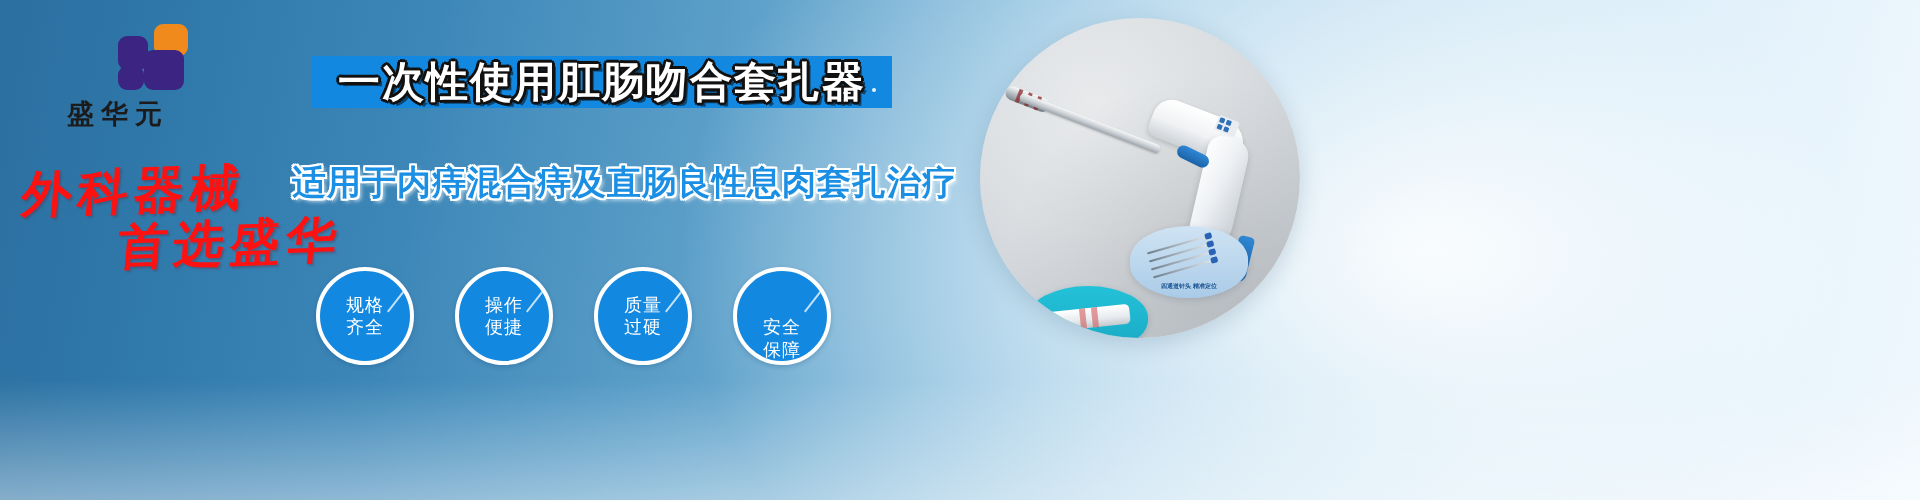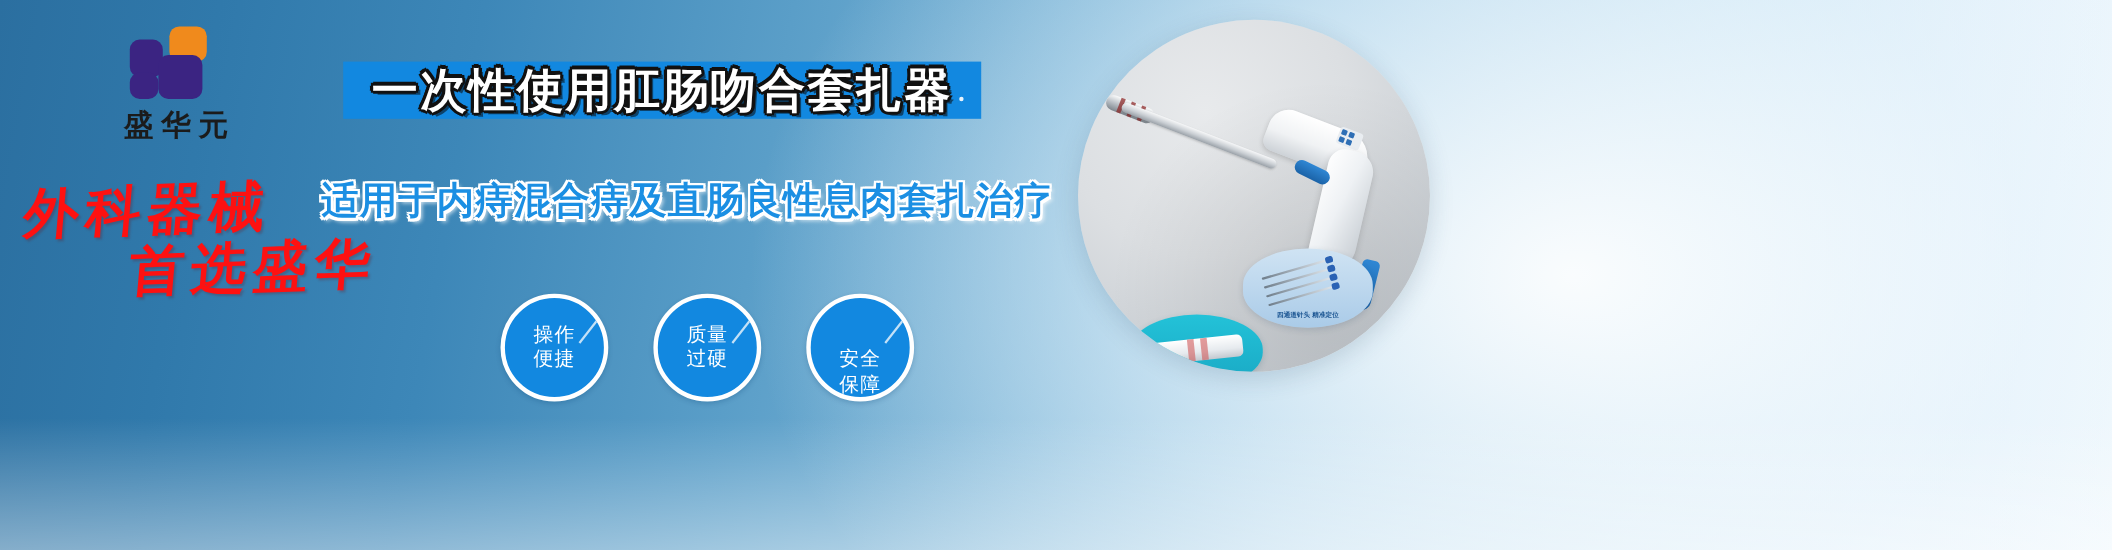--- a/index.html
+++ b/index.html
@@ -31,7 +31,7 @@
   }
 
   
-  .logo-wrap{position:absolute;left:60px;top:24px;width:200px;text-align:center;}
+  .logo-wrap{position:absolute;left:60px;top:24px;width:200px;text-align:left;}
   .logo-mark{position:relative;width:84px;height:66px;margin:0 auto;}
   .lm{position:absolute;border-radius:9px;}
   .lm.a{left:0px;  top:12px; width:30px;height:34px;background:#3b2482;}

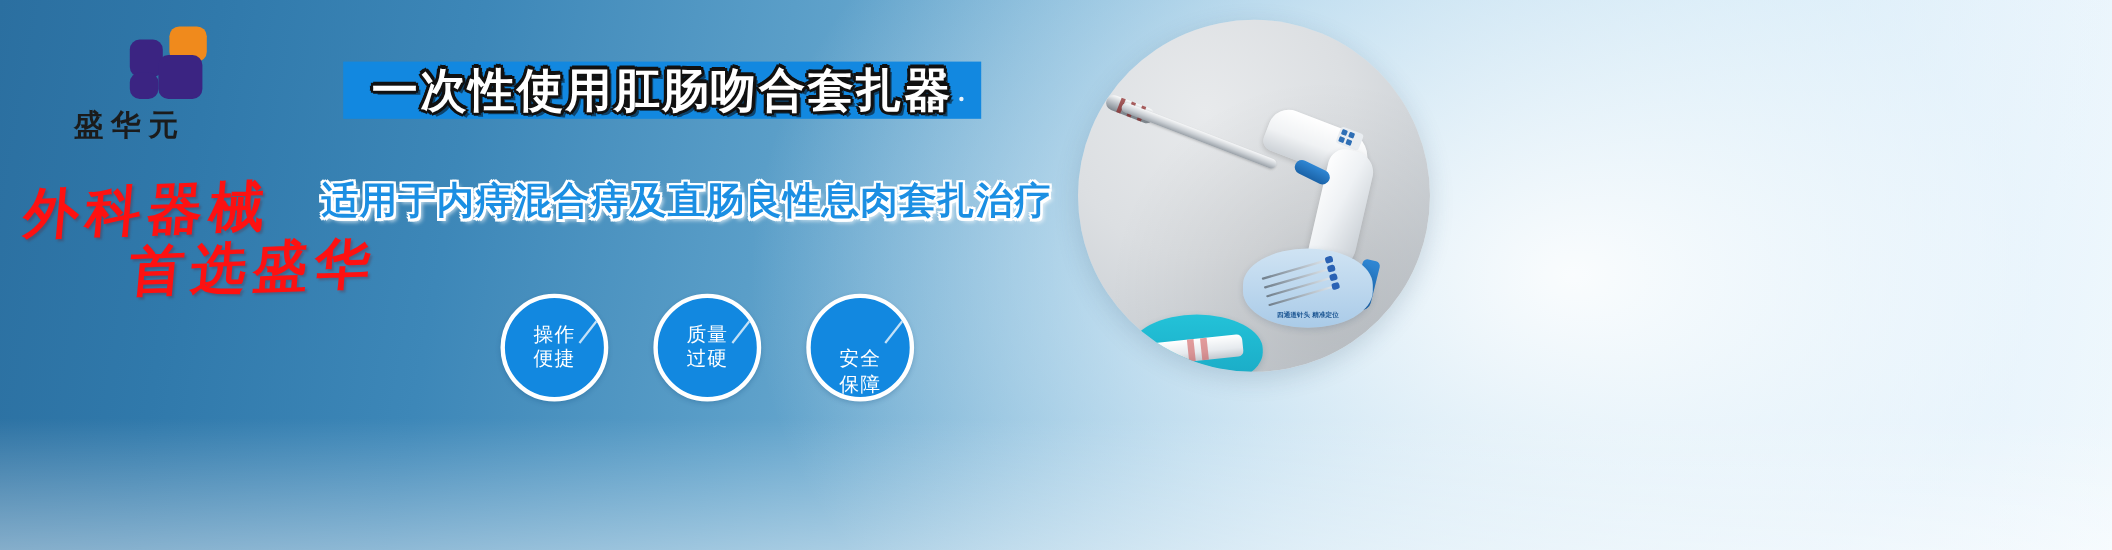--- a/index.html
+++ b/index.html
@@ -263,6 +263,11 @@
 
   <div class="subtitle">适用于内痔混合痔及直肠良性息肉套扎治疗</div>
 
+  <div class="circle c0">
+    <span class="slash"></span>
+    <span>规格</span>
+    <span>齐全</span>
+  </div>
   <div class="circle c1">
     <span class="slash"></span>
     <span>操作</span>

